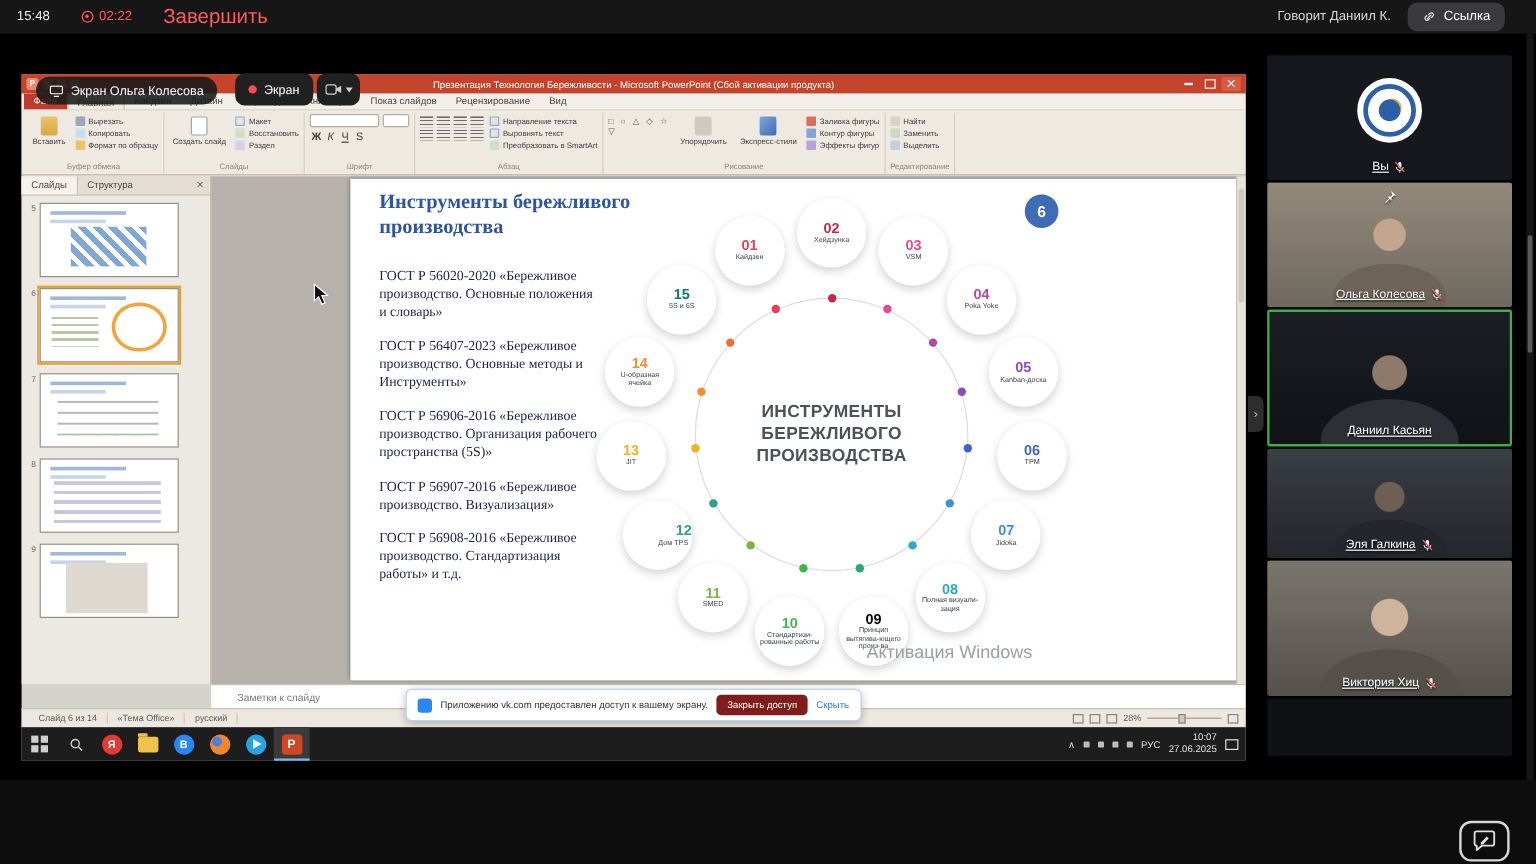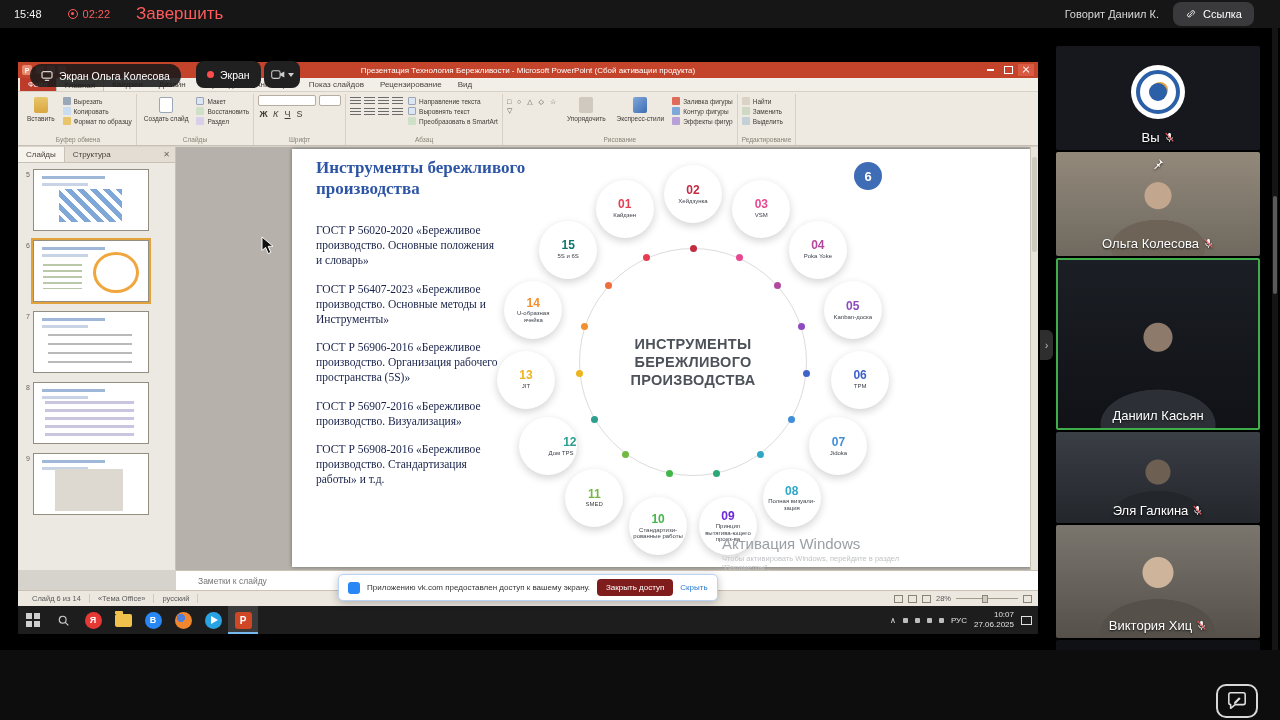--- a/index.html
+++ b/index.html
@@ -166,7 +166,7 @@
   .t3 .sil { background:radial-gradient(circle at 50% 44%, #6d5f52 0 12px, transparent 13px), radial-gradient(78px 44px at 50% 94%, #23262b 0 60%, transparent 61%), linear-gradient(#3a3e45,#23262b); }
   .t4 .sil { background:radial-gradient(circle at 50% 42%, #cdb49a 0 15px, transparent 16px), radial-gradient(95px 55px at 50% 95%, #55504a 0 60%, transparent 61%), linear-gradient(#7a756d,#55504a); }
   .p-bar { position:absolute; left:0; right:0; bottom:5px; display:flex; align-items:center; justify-content:center; gap:4px; z-index:3; }
-  .p-name { font-size:13px; color:#fff; text-shadow:0 1px 2px rgba(0,0,0,.85); }
+  .p-name { font-size:10px; color:#fff; text-shadow:0 1px 2px rgba(0,0,0,.85);text-decoration:underline; }
   .mic-off { flex:0 0 auto; filter:drop-shadow(0 1px 1px rgba(0,0,0,.7)); }
   .pin { position:absolute; left:50%; top:6px; transform:translateX(-50%); z-index:3; filter:drop-shadow(0 1px 1px rgba(0,0,0,.7)); }
   .logo { position:absolute; left:50%; top:44%; transform:translate(-50%,-50%); width:54px; height:54px; border-radius:50%; background:#fff; display:flex; align-items:center; justify-content:center; z-index:2; }

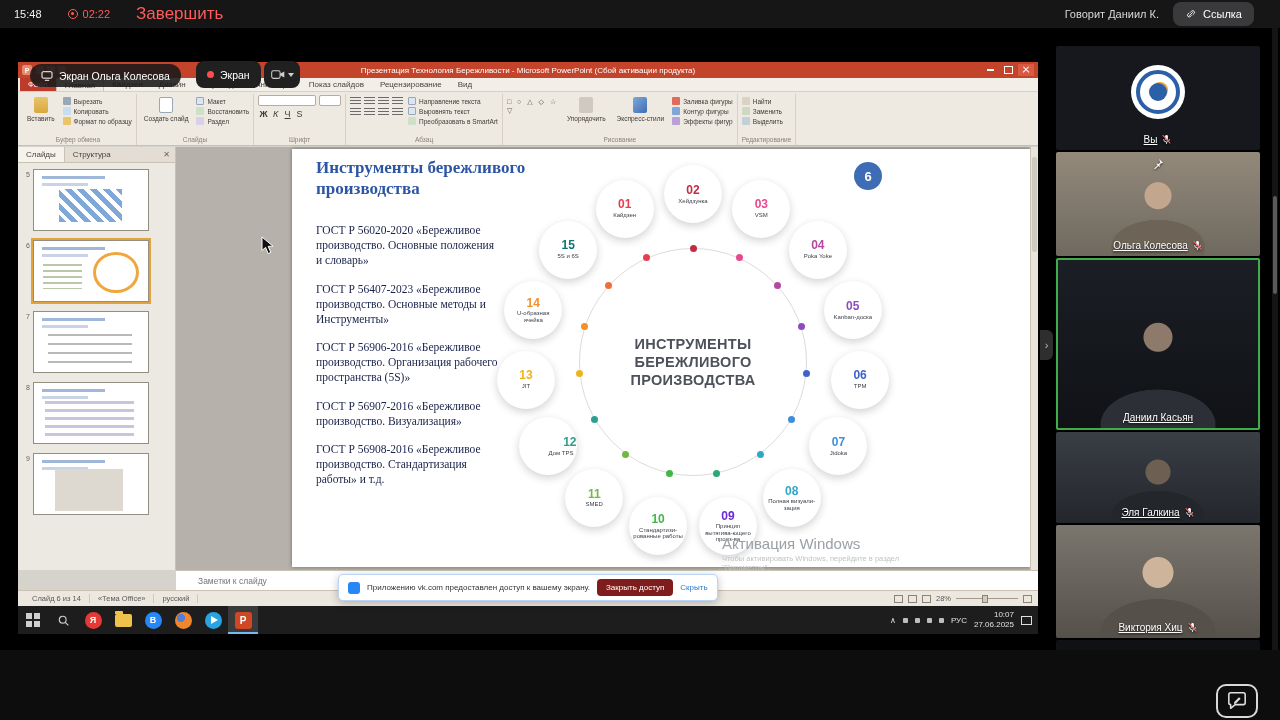--- a/index.html
+++ b/index.html
@@ -158,7 +158,7 @@
   
   .sidebar { position:absolute; left:1056px; top:46px; width:204px; z-index:10; }
   .tile { position:relative; background:#16181d; margin-bottom:2px; overflow:hidden; border-radius:2px; }
-  .t0 { height:104px; } .t1 { height:104px; } .t2 { height:172px; } .t3 { height:91px; } .t4 { height:113px; } .t5 { height:48px; background:#101114; }
+  .t0 { height:104px; } .t1 { height:104px; } .t2 { height:114px; } .t3 { height:91px; } .t4 { height:113px; } .t5 { height:48px; background:#101114; }
   .tile.speaking { border:2px solid #3fae4a; }
   .sil { position:absolute; inset:0; }
   .t1 .sil { background:radial-gradient(circle at 50% 42%, #c2a78e 0 13px, transparent 14px), radial-gradient(78px 46px at 50% 92%, #6d6457 0 60%, transparent 61%), linear-gradient(#93897b,#6f695f); }

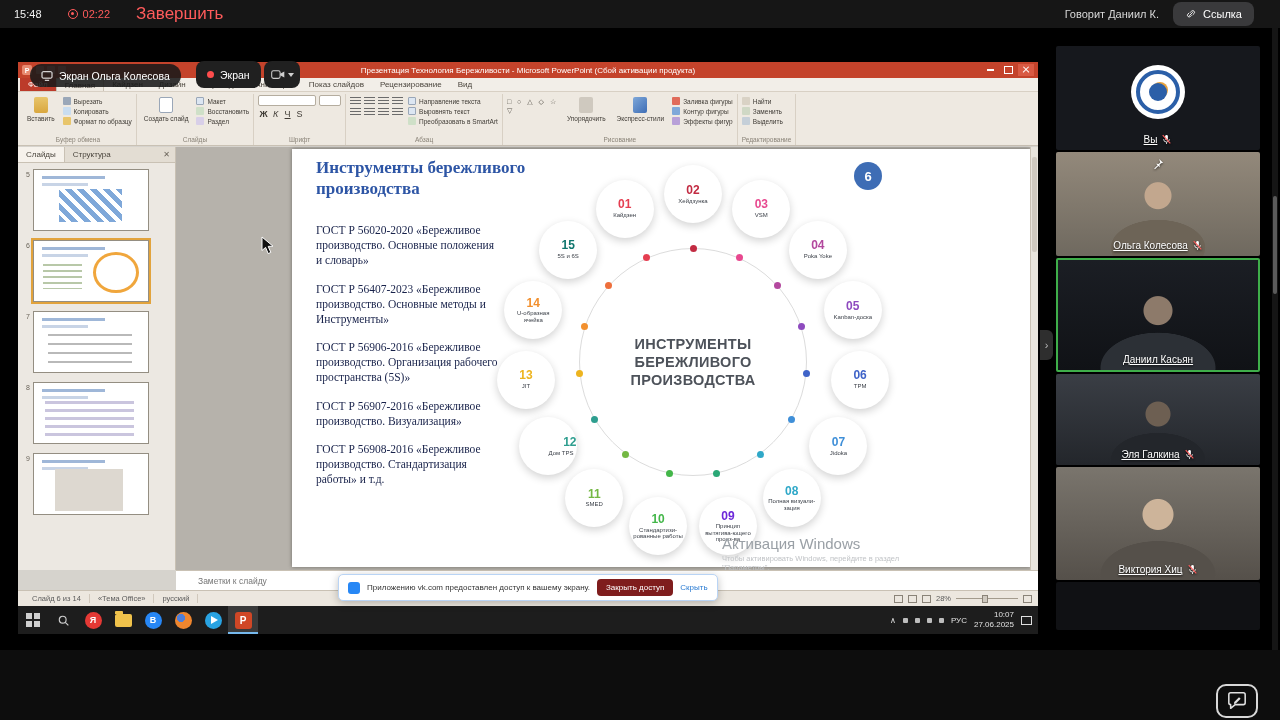--- a/index.html
+++ b/index.html
@@ -486,7 +486,7 @@
               </div>
               <div class="ring-dot" style="left: 468.008px; top: 305.228px; background: rgb(47, 168, 200);"></div>
               <div class="diag-item" style="left: 435.929px; top: 377.329px;">
-                <div class="d-num" style="color: #6d28d9;">09</div>
+                <div class="d-num" style="color: #000000;">09</div>
                 <div class="d-label">Принцип вытягива-ющего произ-ва</div>
               </div>
               <div class="ring-dot" style="left: 424.702px; top: 324.509px; background: rgb(42, 168, 118);"></div>

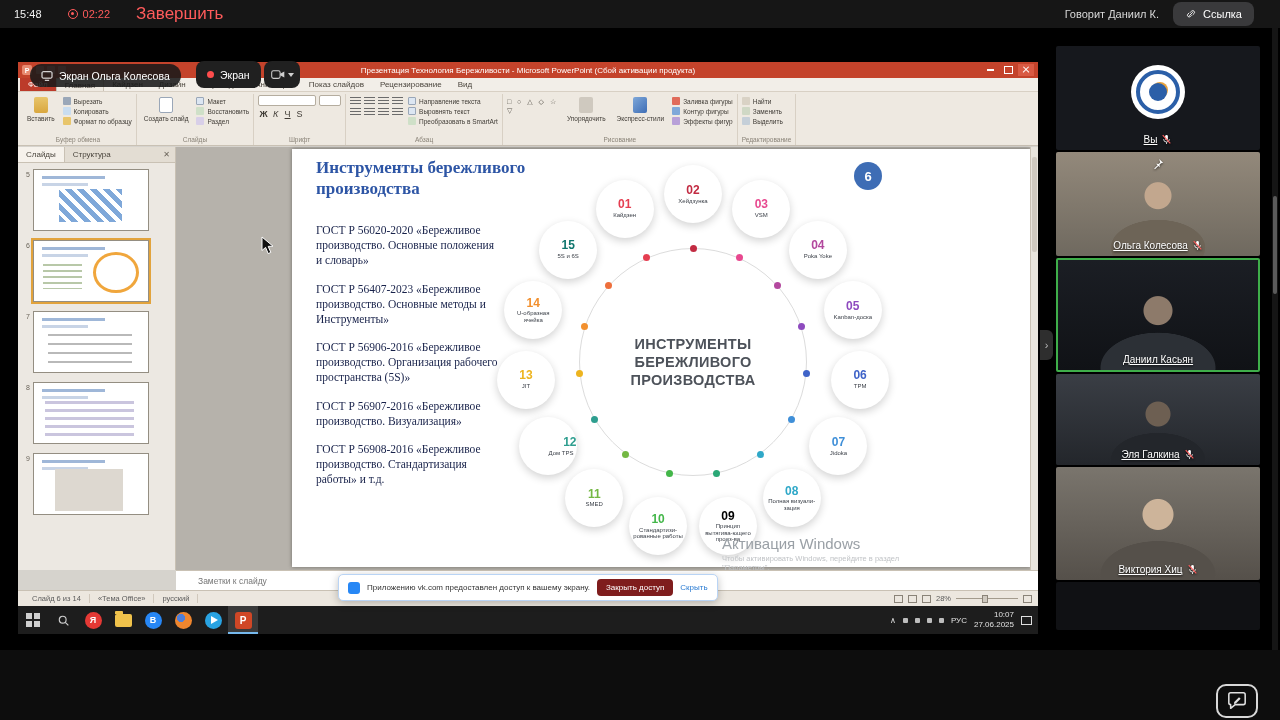--- a/index.html
+++ b/index.html
@@ -523,7 +523,6 @@
             </div>
           <div class="watermark">
             <div class="wm1">Активация Windows</div>
-            <div class="wm2">Чтобы активировать Windows, перейдите в раздел "Параметры".</div>
           </div>
         </div>
         <div class="v-scroll">

